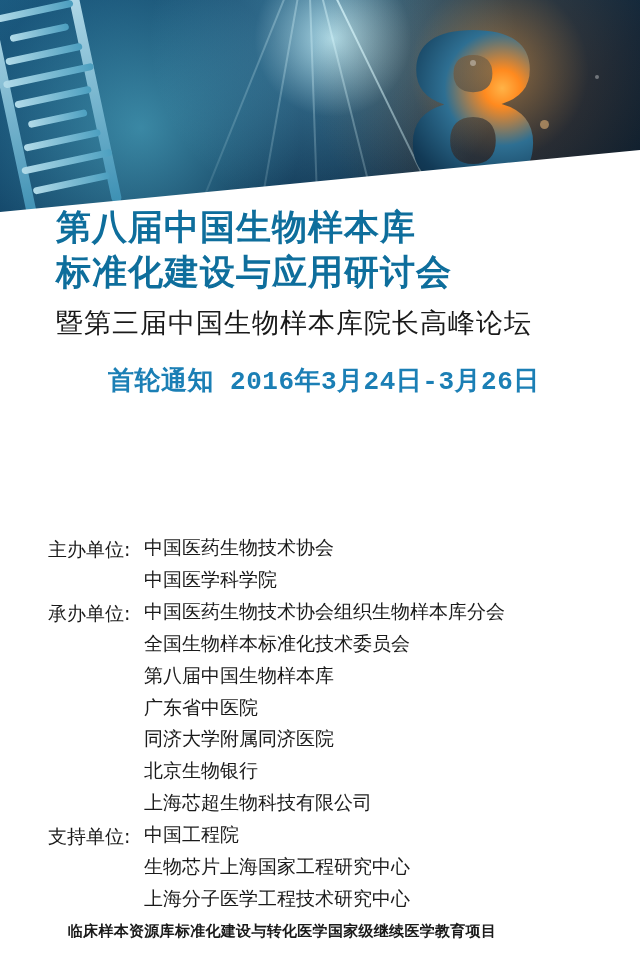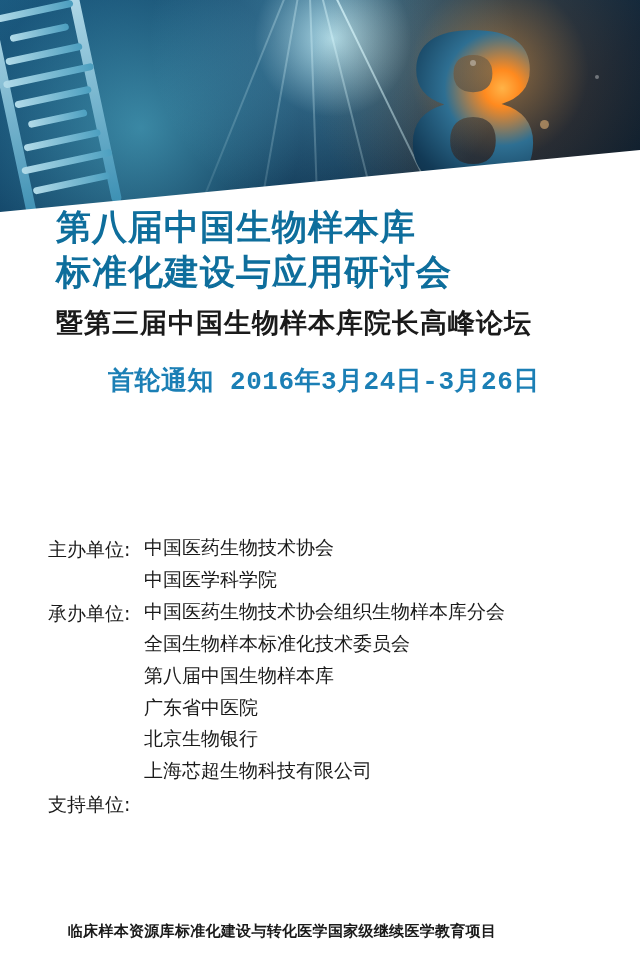--- a/index.html
+++ b/index.html
@@ -117,7 +117,7 @@
   .t-line3 {
     font-family: "DejaVu Sans", sans-serif;
     font-size: 27px;
-    font-weight: 700;
+    font-weight: 400;
     color: #1a1a1a;
     letter-spacing: 1px;
     margin-top: 10px;

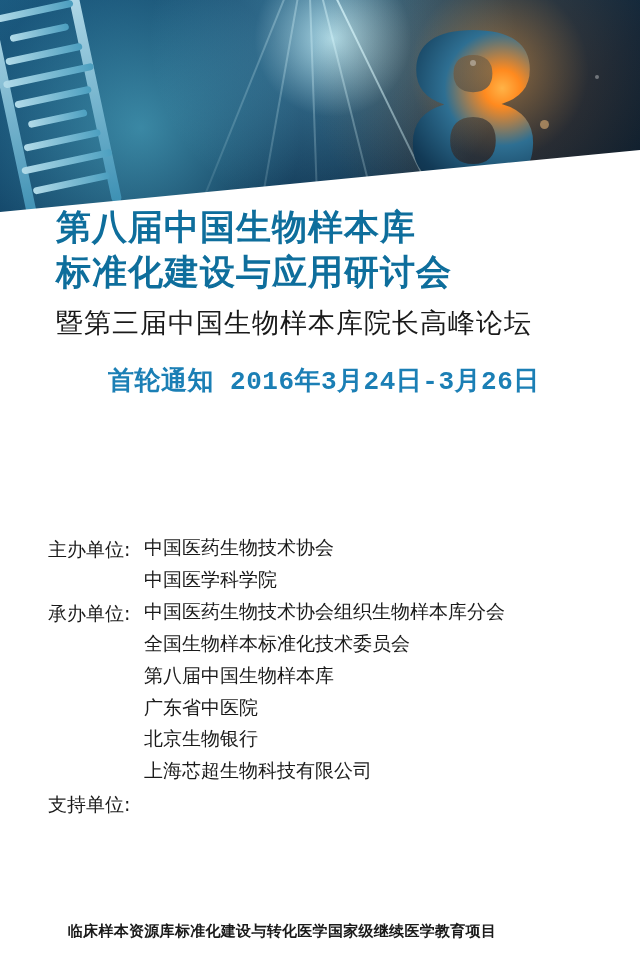--- a/index.html
+++ b/index.html
@@ -246,6 +246,7 @@
         <div class="org-value">全国生物样本标准化技术委员会</div>
         <div class="org-value">第八届中国生物样本库</div>
         <div class="org-value">广东省中医院</div>
+        <div class="org-value">同济大学附属同济医院</div>
         <div class="org-value">北京生物银行</div>
         <div class="org-value">上海芯超生物科技有限公司</div>
       </div>

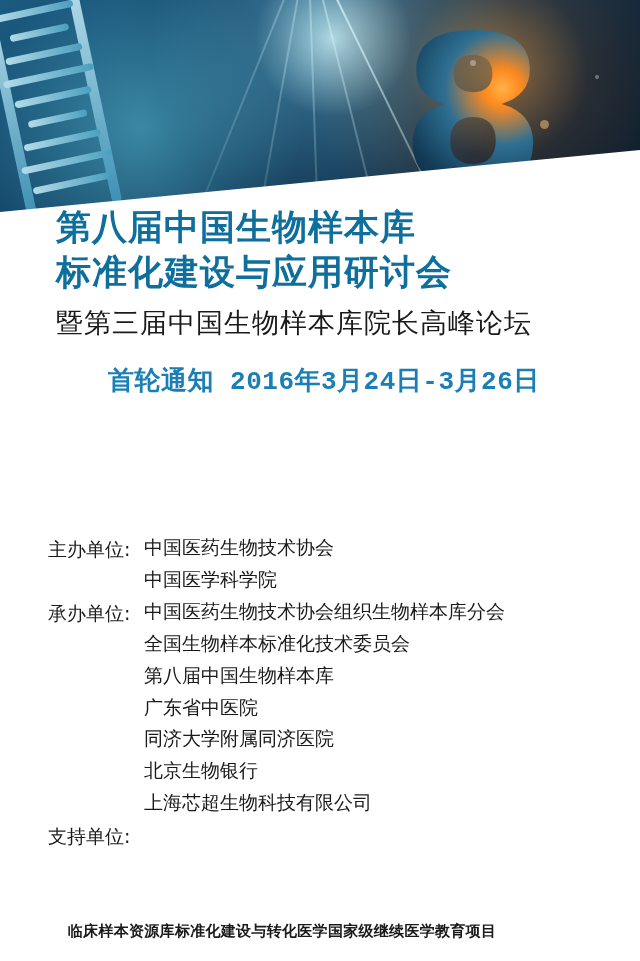--- a/index.html
+++ b/index.html
@@ -254,6 +254,11 @@
 
     <div class="org-group">
       <div class="org-label">支持单位:</div>
+      <div class="org-values">
+        <div class="org-value">中国工程院</div>
+        <div class="org-value">生物芯片上海国家工程研究中心</div>
+        <div class="org-value">上海分子医学工程技术研究中心</div>
+      </div>
     </div>
 
   </div>

